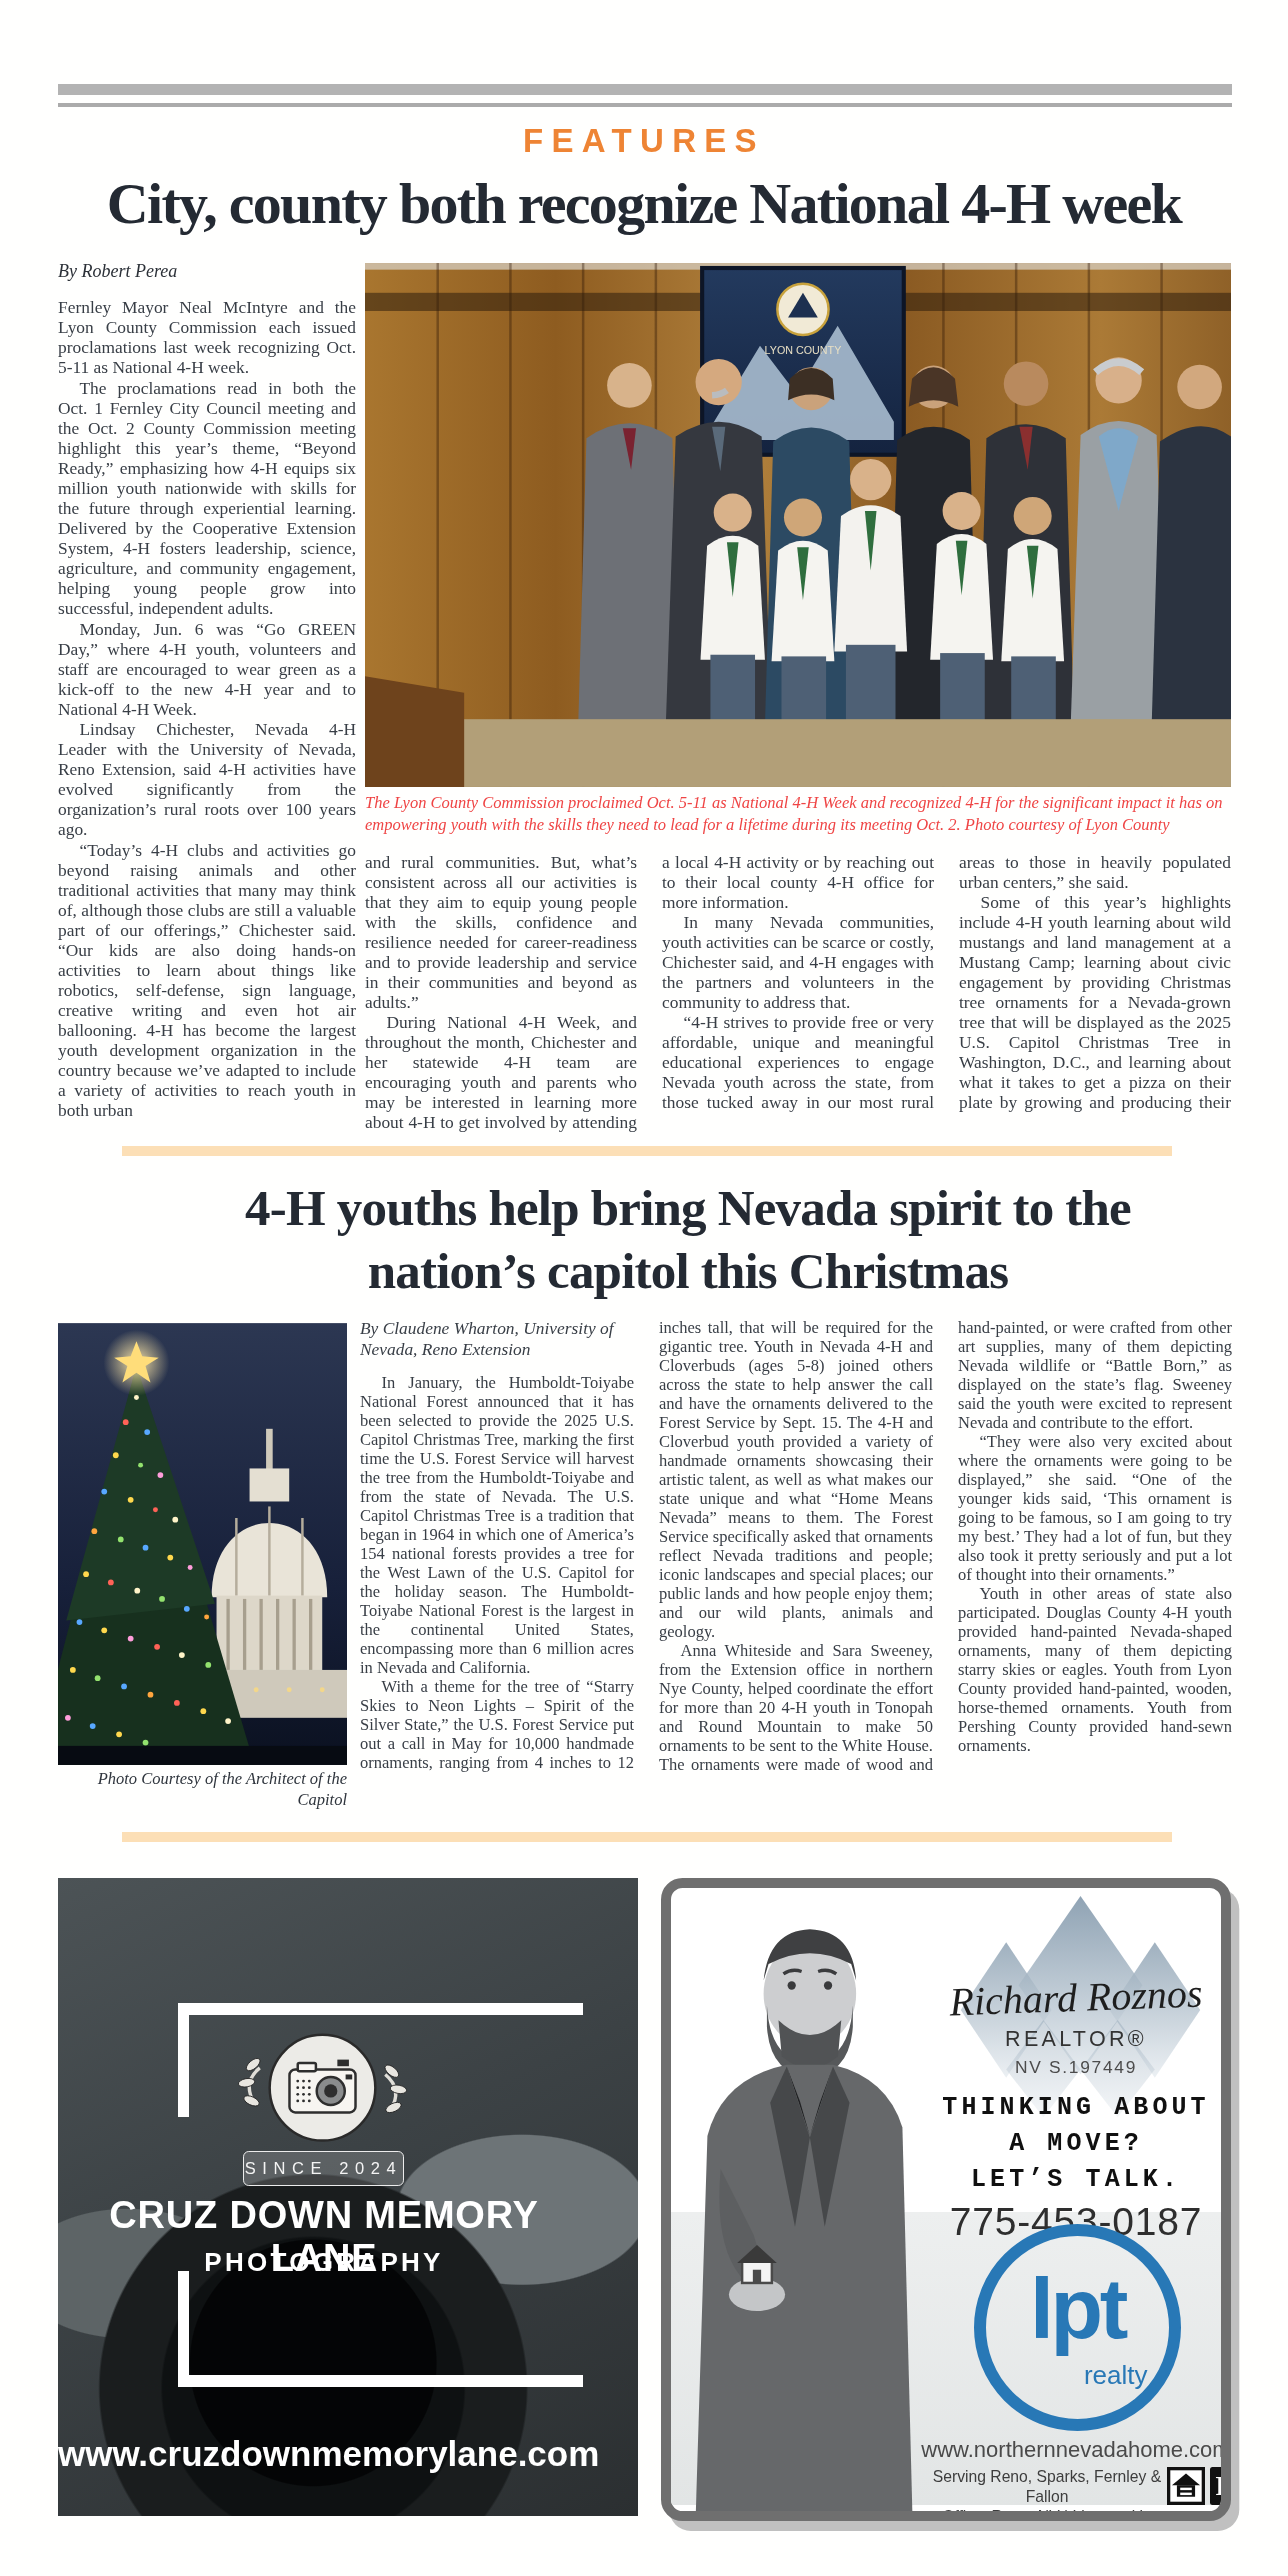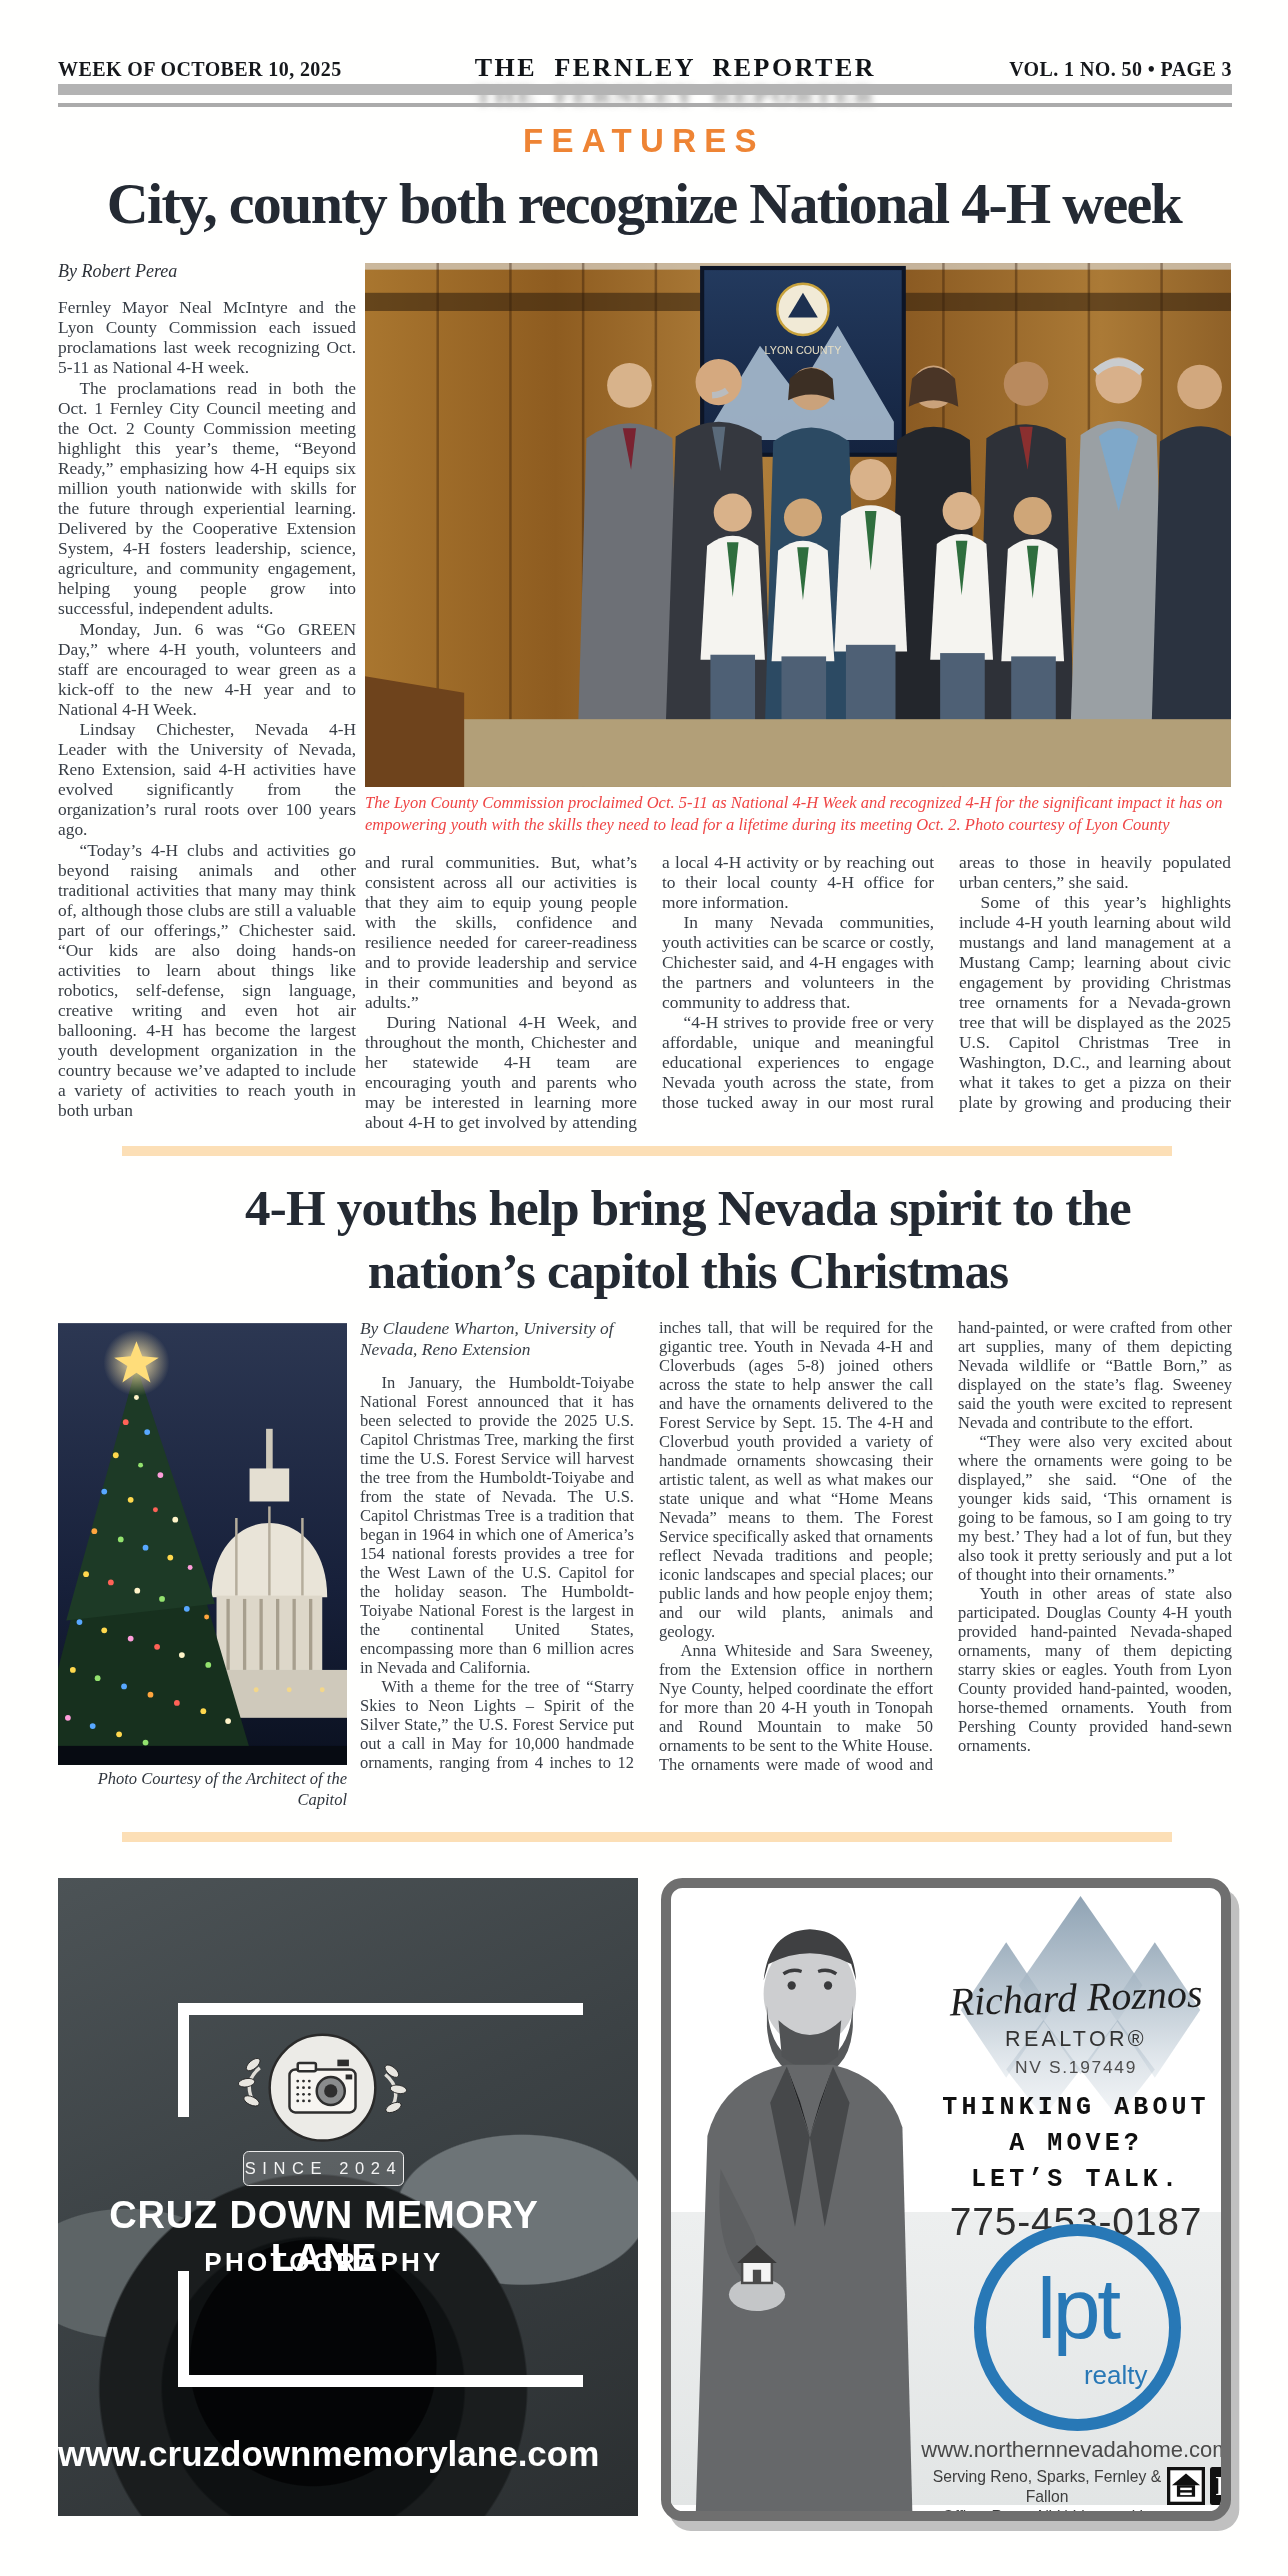--- a/index.html
+++ b/index.html
@@ -90,11 +90,6 @@
 
 <div class="page">
 
-  <div class="abs masthead">
-    <div class="mast-side">WEEK OF OCTOBER 10, 2025</div>
-    <div class="mast-title">THE FERNLEY REPORTER</div>
-    <div class="mast-side">VOL. 1 NO. 50 • PAGE 3</div>
-  </div>
   <div class="abs bar1"></div>
   <div class="abs bar2"></div>
 

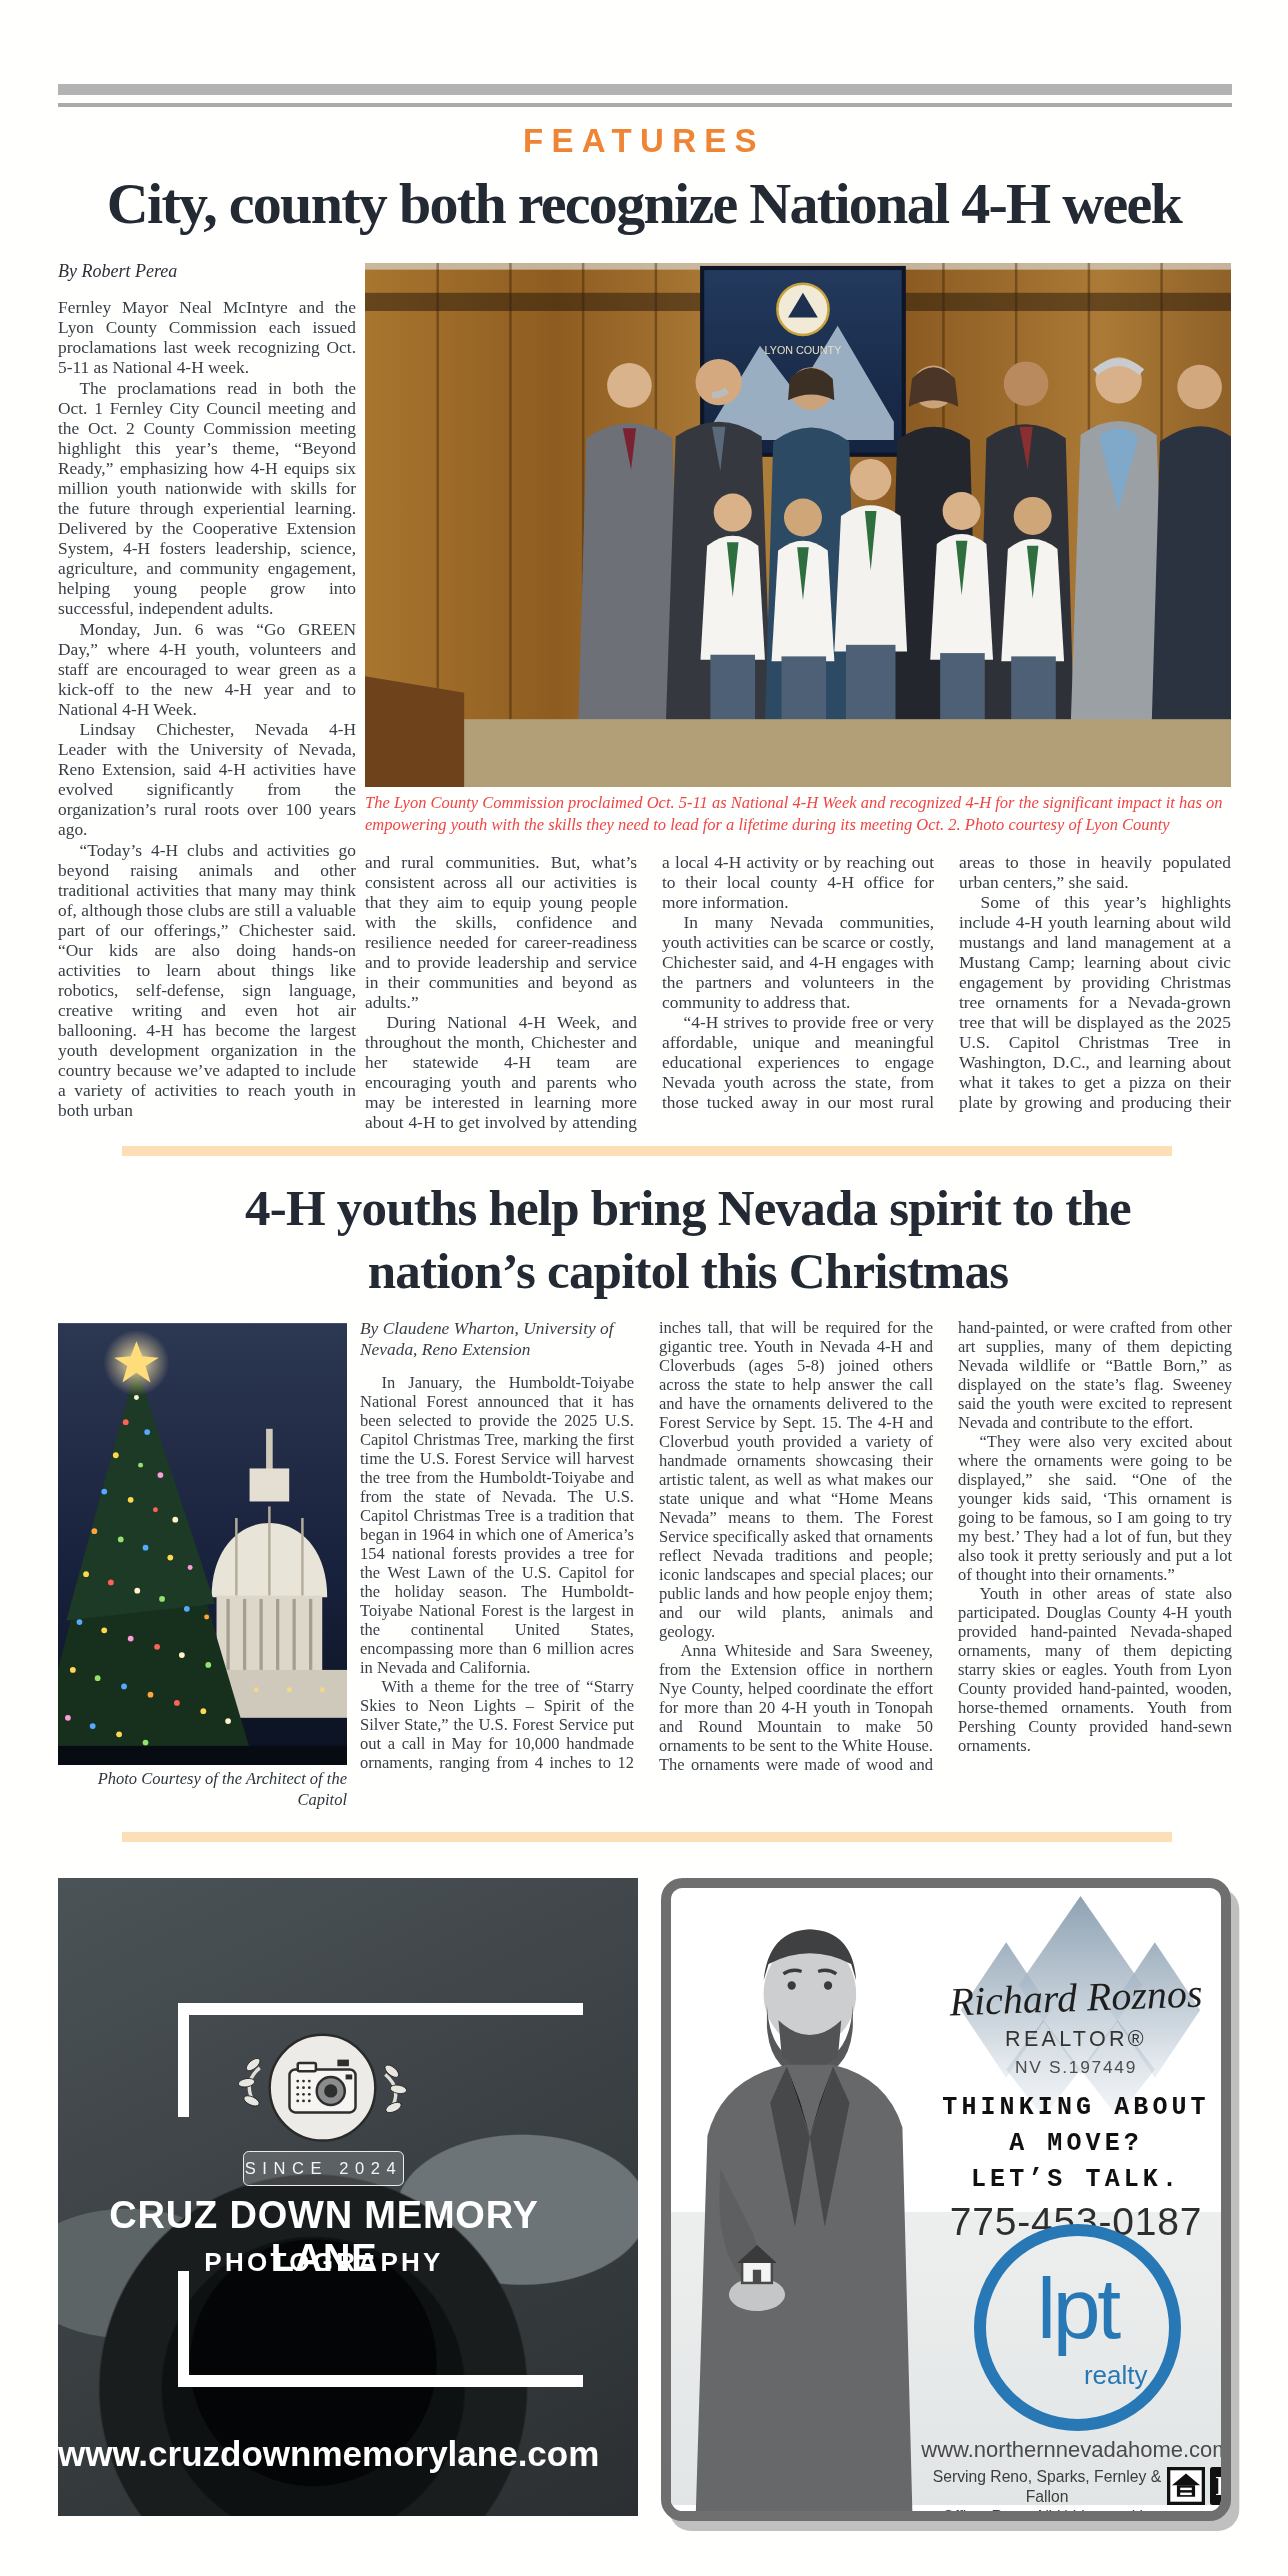--- a/index.html
+++ b/index.html
@@ -74,7 +74,7 @@
   .lpt-circle{position:absolute;left:303px;top:336px;width:207px;height:207px;border:12.4px solid #2878b6;
               border-radius:50%;box-sizing:border-box;background:transparent;}
   .lpt-main{position:absolute;left:0;top:23px;width:100%;text-align:center;
-            font-size:86px;font-weight:400;color:#2878b6;letter-spacing:-3.3px;}
+            font-size:86px;font-weight:700;color:#2878b6;letter-spacing:-3.3px;}
   .lpt-sub{position:absolute;right:21.5px;top:124px;font-size:26px;color:#2878b6;}
   .r-url{position:absolute;left:248px;top:549px;width:314px;text-align:center;
          font-size:22px;color:#4a4a4a;}

